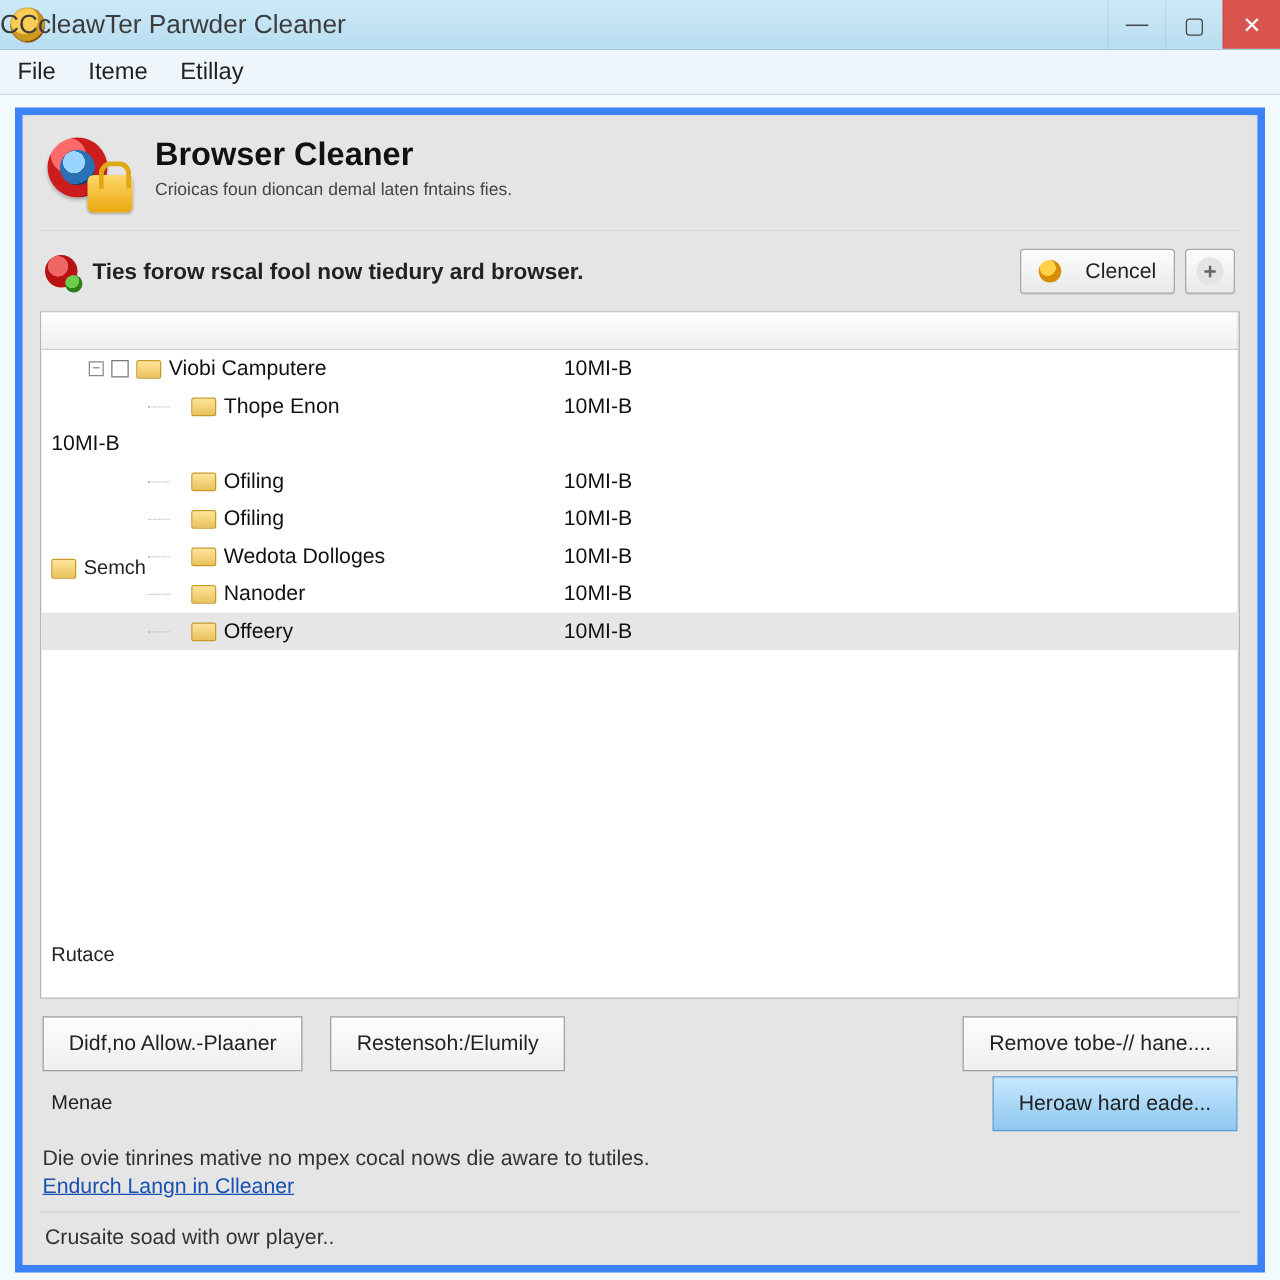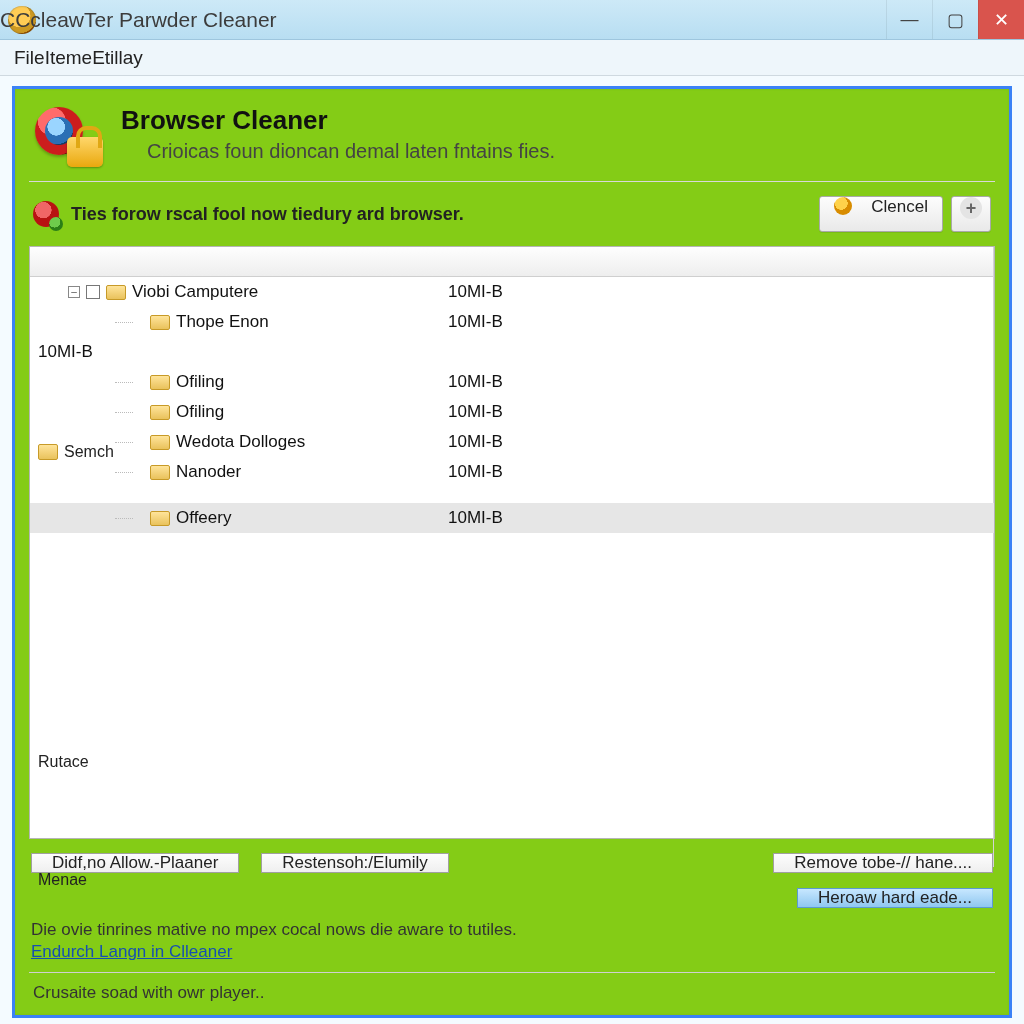--- a/index.html
+++ b/index.html
@@ -60,6 +60,7 @@
     padding: 0 14px;
     font-size: 19px;
     color: #222;
+    gap: 26px;
   }
   .menubar span { cursor: default; }
 

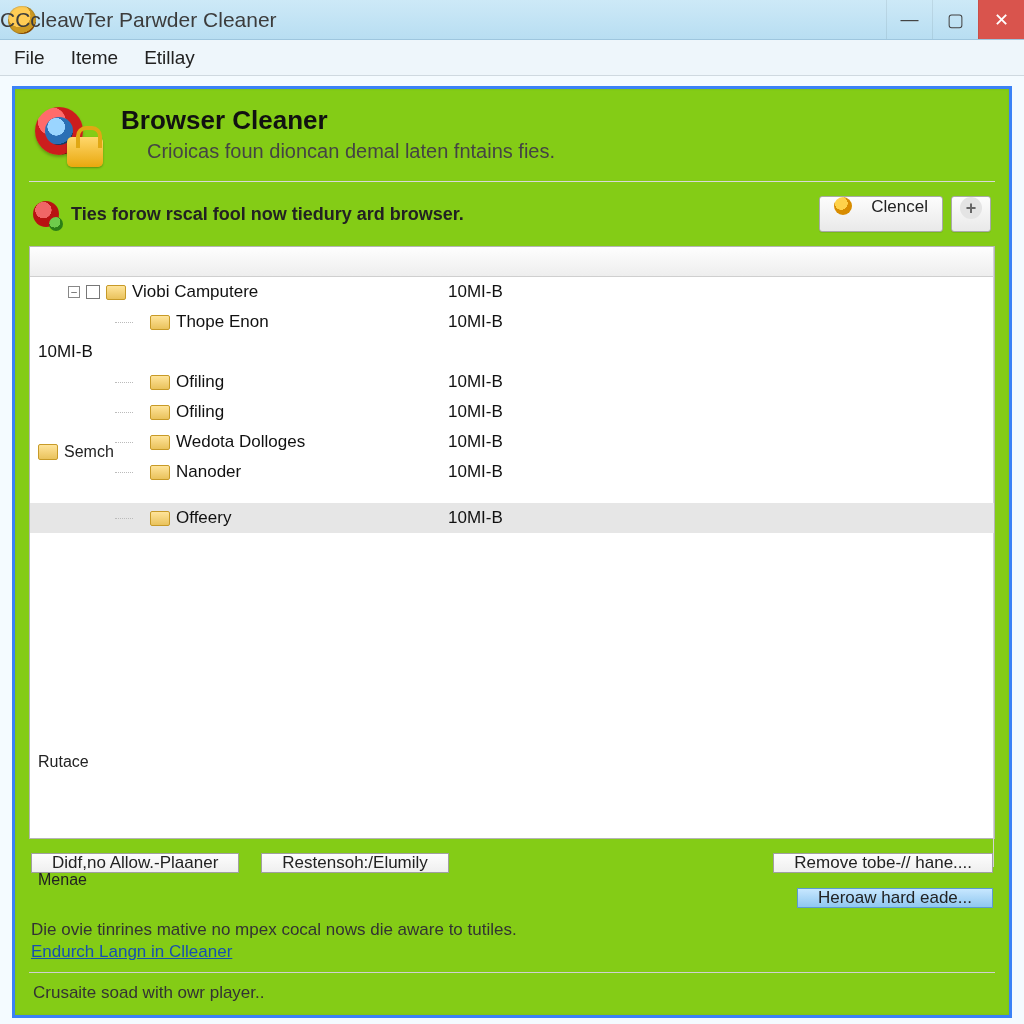--- a/index.html
+++ b/index.html
@@ -74,8 +74,8 @@
   }
   .panel {
     flex: 1;
-    background: #84cc16;
-    border: 3px solid #3b82f6;
+    background: #e5e5e5;
+    border: 6px solid #3b82f6;
     box-shadow: 0 0 3px rgba(0,0,0,.08) inset;
     display: flex;
     flex-direction: column;

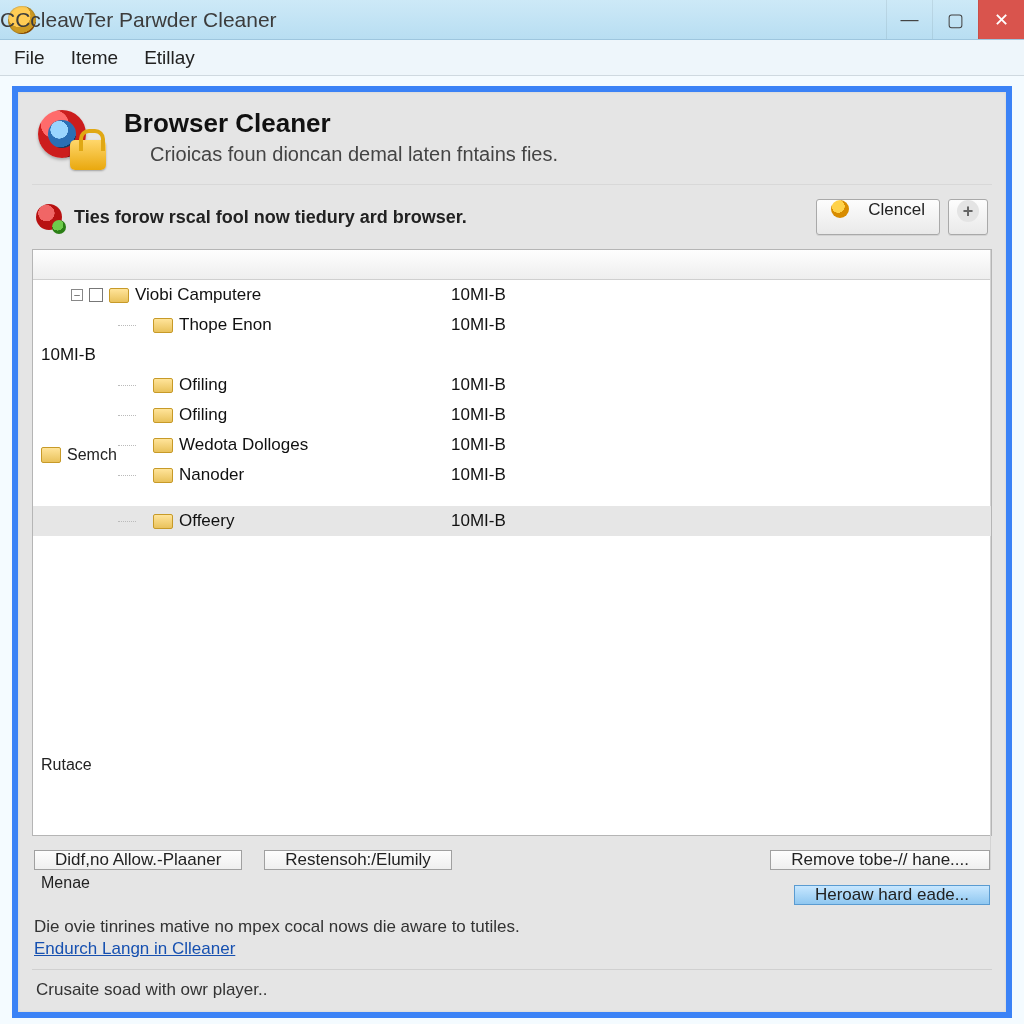--- a/index.html
+++ b/index.html
@@ -110,7 +110,7 @@
     border: 4px solid #e0a814; border-bottom: none; border-radius: 10px 10px 0 0;
   }
   .hdr h1 { font-size: 26px; font-weight: 700; color: #111; margin-bottom: 4px; }
-  .hdr p { font-size: 20px; color: #444; margin-left: 26px; }
+  .hdr p { font-size: 14px; color: #444; }
 
   
   .inforow {

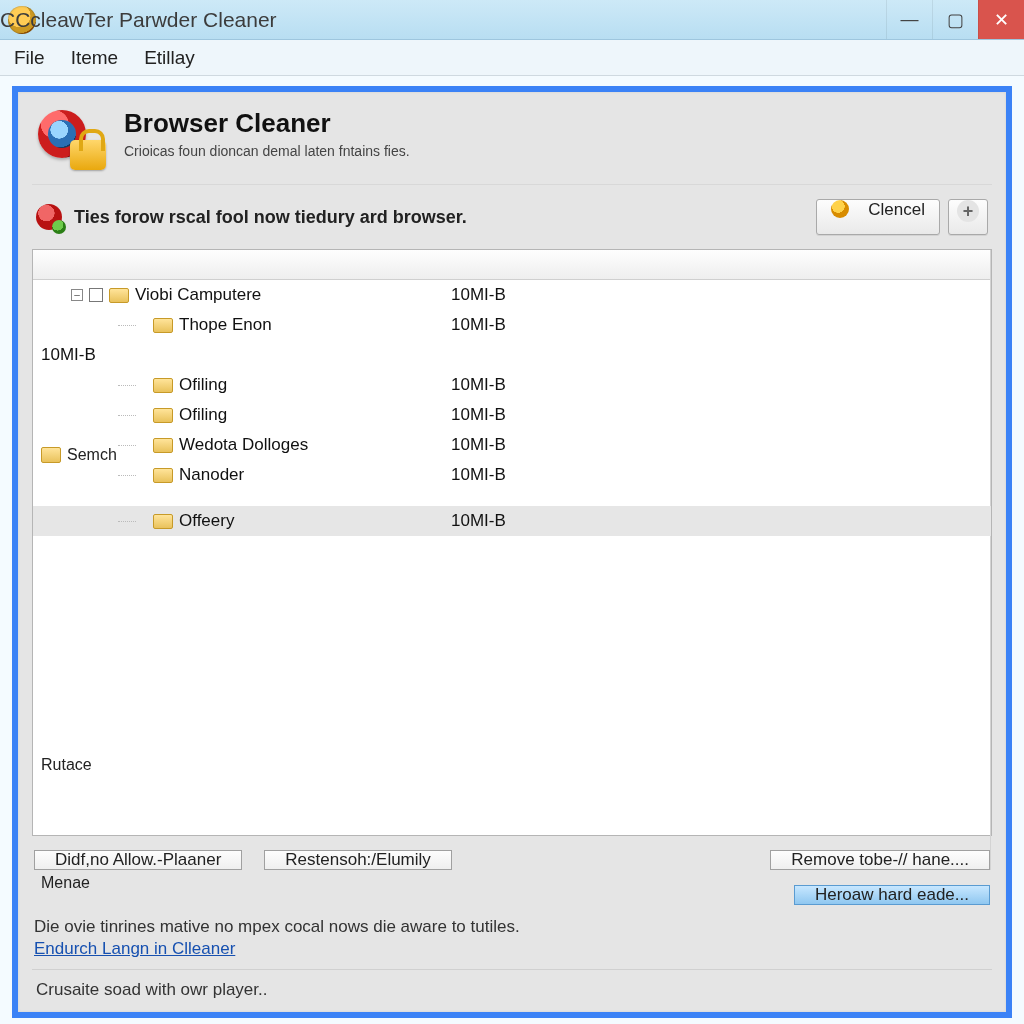--- a/index.html
+++ b/index.html
@@ -139,7 +139,7 @@
     font-size: 17px;
     color: #222;
     display: inline-flex;
-    align-items: flex-start;
+    align-items: center;
     gap: 19px;
     box-shadow: 0 1px 0 rgba(0,0,0,.08);
   }

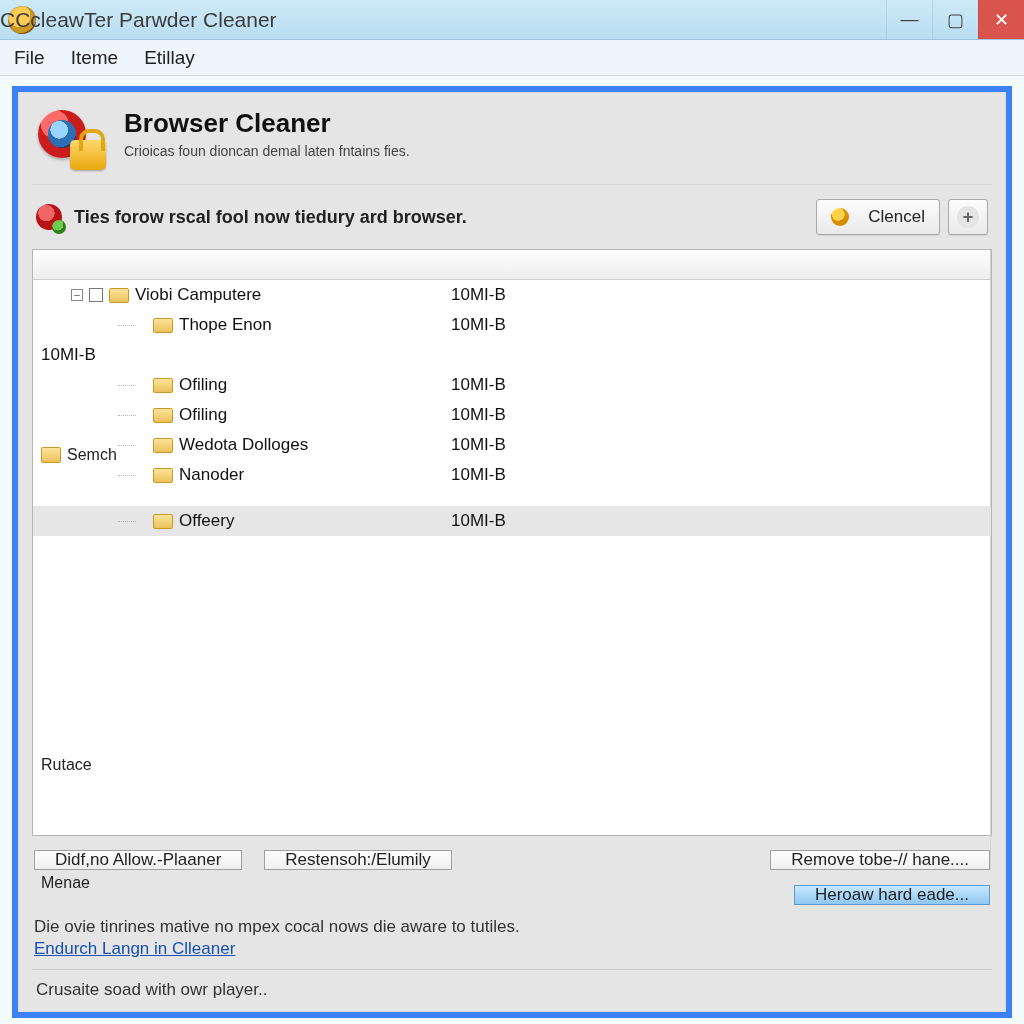--- a/index.html
+++ b/index.html
@@ -194,7 +194,7 @@
 
   .tree-body { flex: 1; overflow: auto; font-size: 17px; color: #111; }
   .row { display: flex; height: 30px; align-items: center; }
-  .row.selected { background: #e6e6e6; margin-top: 16px; }
+  .row.selected { background: #e6e6e6; }
   .row .col-name { gap: 6px; }
   .indent1 { width: 24px; }
   .indent2 { width: 54px; }

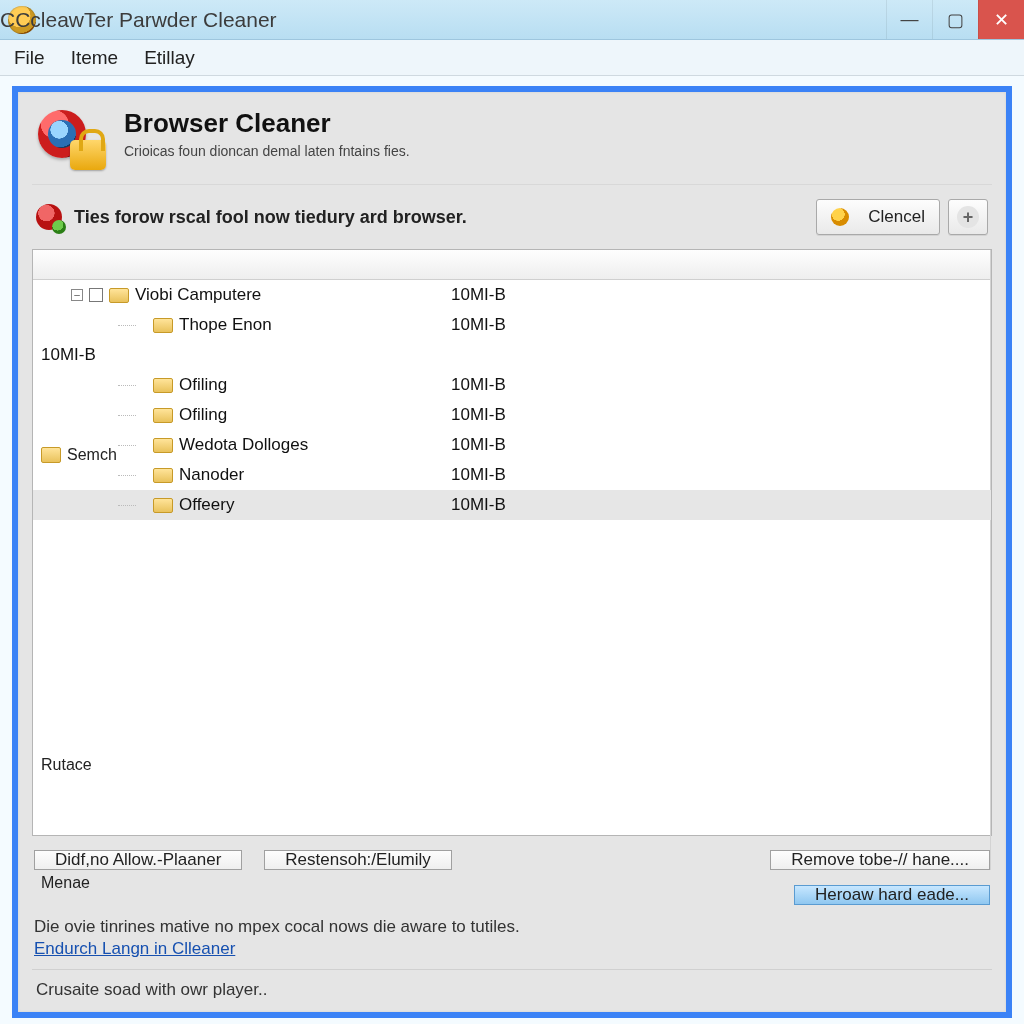--- a/index.html
+++ b/index.html
@@ -224,7 +224,7 @@
   }
   .foot-btns .spacer { flex: 1; }
   .flatbtn {
-    height: 20px;
+    height: 44px;
     padding: 0 20px;
     background: linear-gradient(#fdfdfd, #efefef);
     border: 1px solid #a0a0a0;

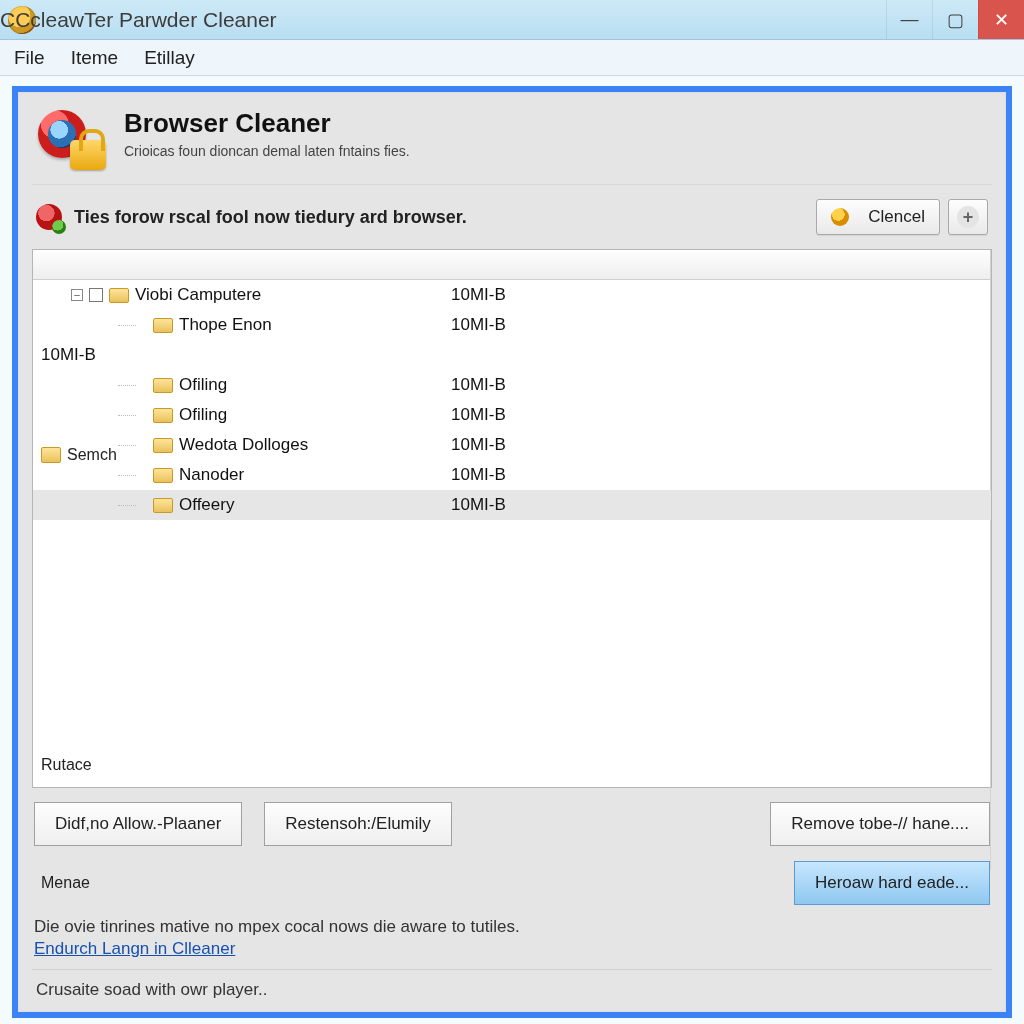--- a/index.html
+++ b/index.html
@@ -237,7 +237,7 @@
     background: linear-gradient(#c7e7ff, #8fc7f0);
     border-color: #5a9bd1;
   }
-  .foot-right { display: flex; flex-direction: column; gap: 15px; align-items: flex-end; }
+  .foot-right { display: flex; flex-direction: column; gap: 4px; align-items: flex-end; }
 
   .note {
     font-size: 17px;

